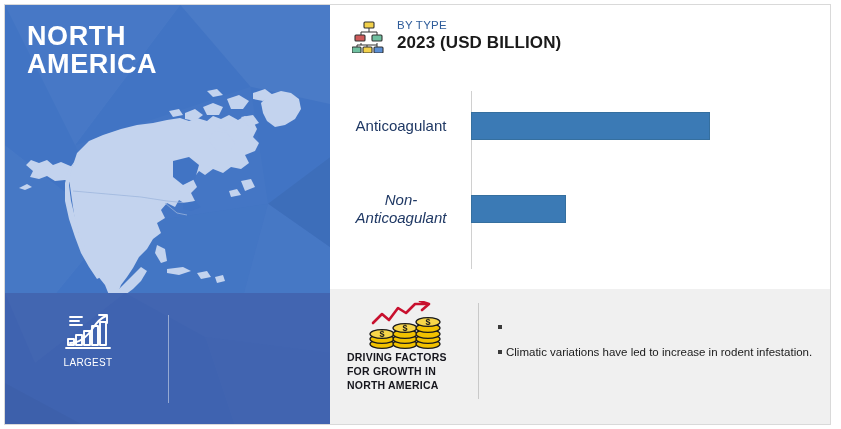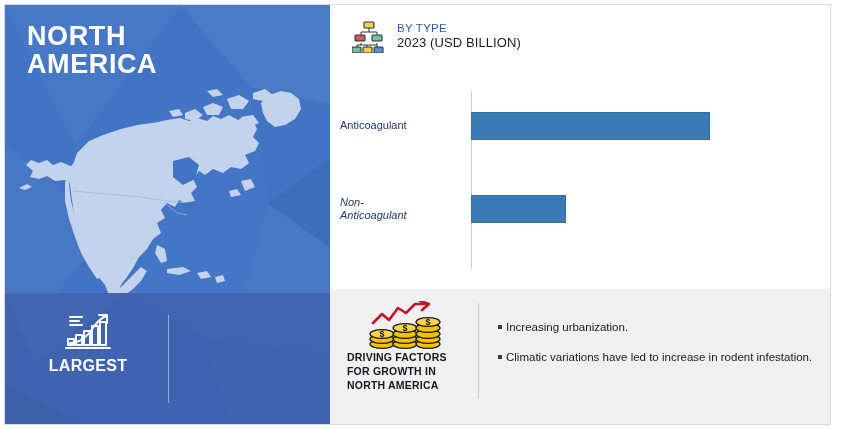--- a/index.html
+++ b/index.html
@@ -119,8 +119,8 @@
   }
   #chart-units {
     color: #1a1a1a;
-    font-size: 13px;
-    font-weight: normal;
+    font-size: 17px;
+    font-weight: bold;
     letter-spacing: .1px;
   }
 

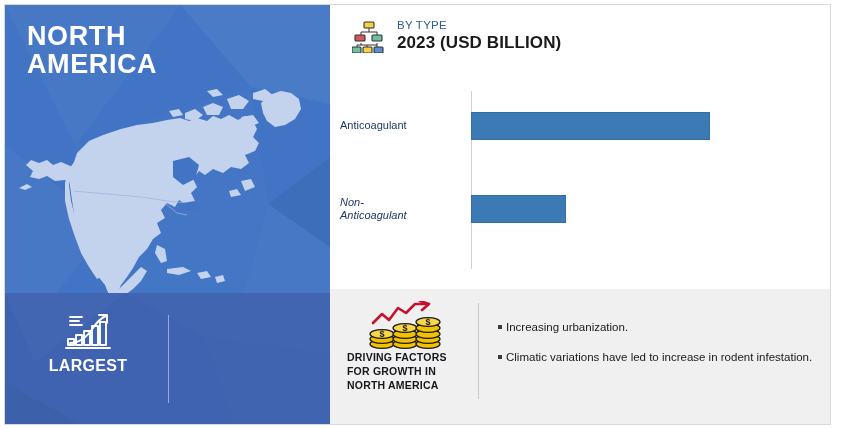--- a/index.html
+++ b/index.html
@@ -140,9 +140,9 @@
     position: absolute;
     left: 0; width: 122px;
     top: 50%; transform: translateY(-50%);
-    text-align: left;
+    text-align: center;
     color: #1f3864;
-    font-size: 11px;
+    font-size: 15px;
     line-height: 1.2;
     white-space: pre-line;
   }

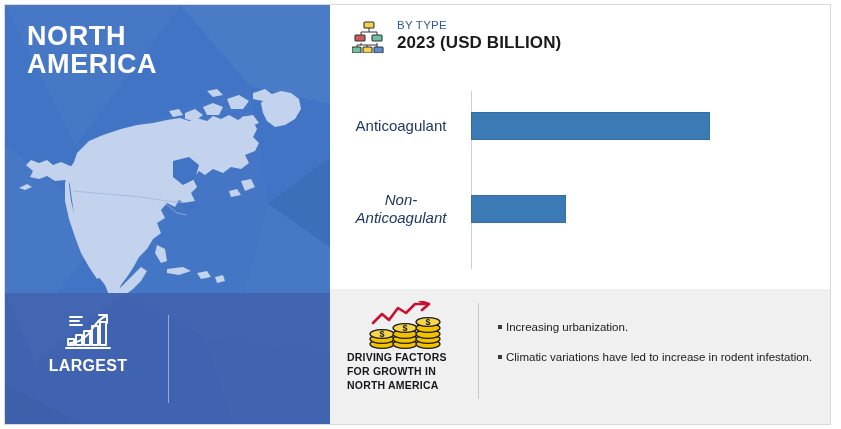--- a/index.html
+++ b/index.html
@@ -408,7 +408,6 @@
     <div id="drivers-list">
       <div class="driver-item">
         <span class="driver-bullet"></span>
-        <span>Increasing urbanization.</span>
       </div>
       <div class="driver-item">
         <span class="driver-bullet"></span>

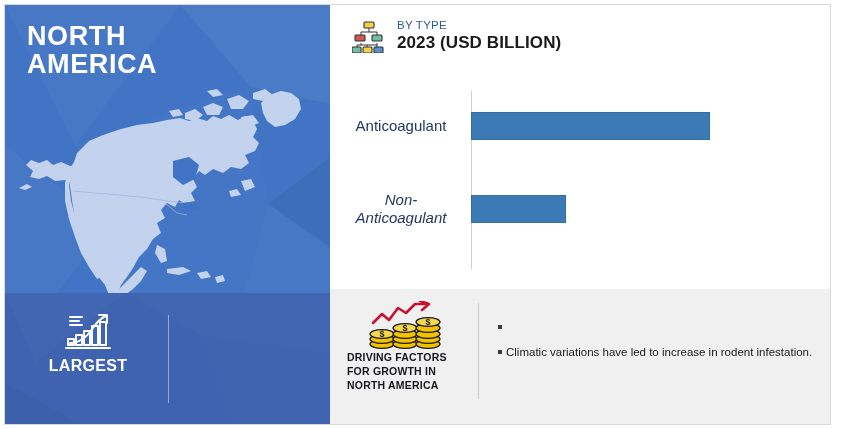--- a/index.html
+++ b/index.html
@@ -73,8 +73,8 @@
     position: absolute;
     left: 0; right: 0;
     top: 64px;
-    font-size: 16px;
-    font-weight: bold;
+    font-size: 10px;
+    font-weight: normal;
     letter-spacing: .3px;
   }
   .stat-sub {

